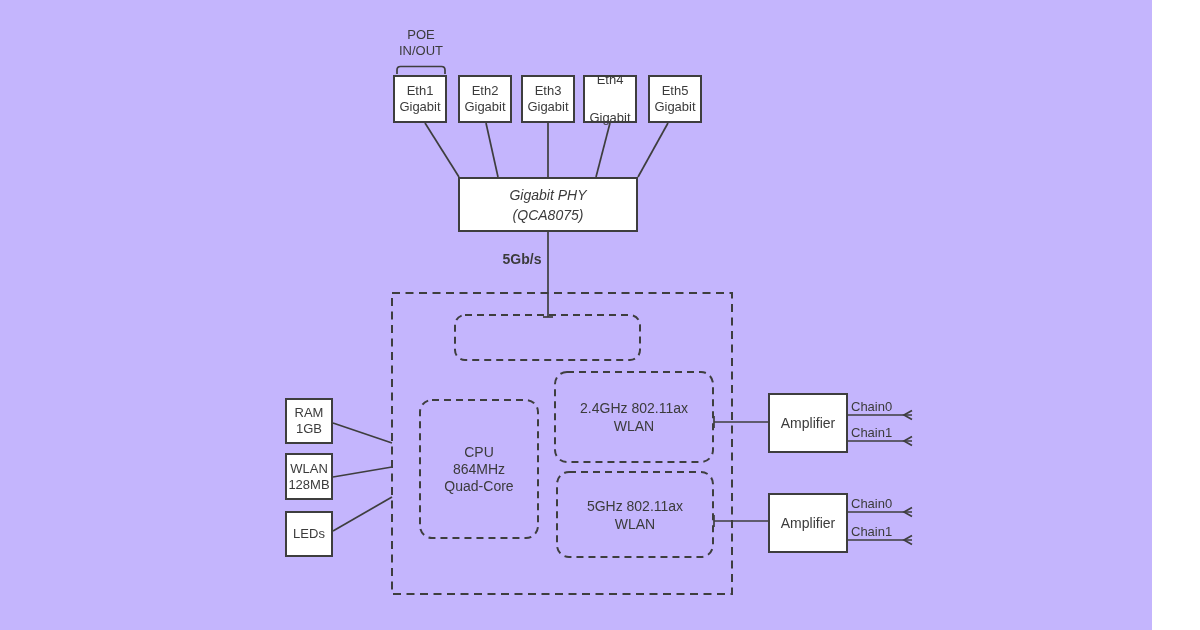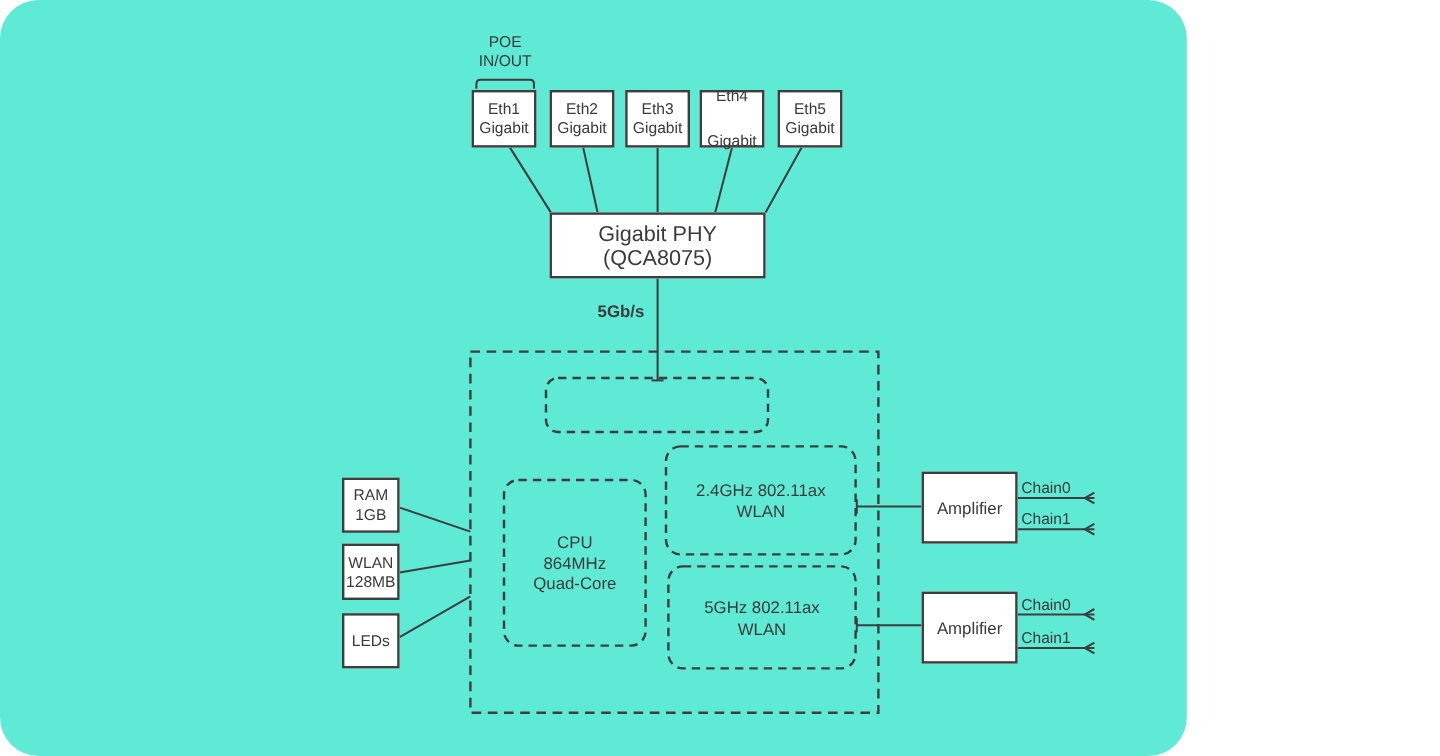--- a/index.html
+++ b/index.html
@@ -4,8 +4,8 @@
 <style>
   html,body{margin:0;padding:0;background:#ffffff;}
   .canvas{
-    position:relative;width:989px;height:630px;background:#5eead4;
-    font-family:"Liberation Sans", sans-serif;color:#3b3b3b;overflow:hidden;border-radius:32px;
+    position:relative;width:1152px;height:630px;background:#c4b5fd;
+    font-family:"Liberation Sans", sans-serif;color:#3b3b3b;overflow:hidden;
   }
   .canvas *{box-sizing:border-box;}
   svg.connectors{position:absolute;left:0;top:0;}

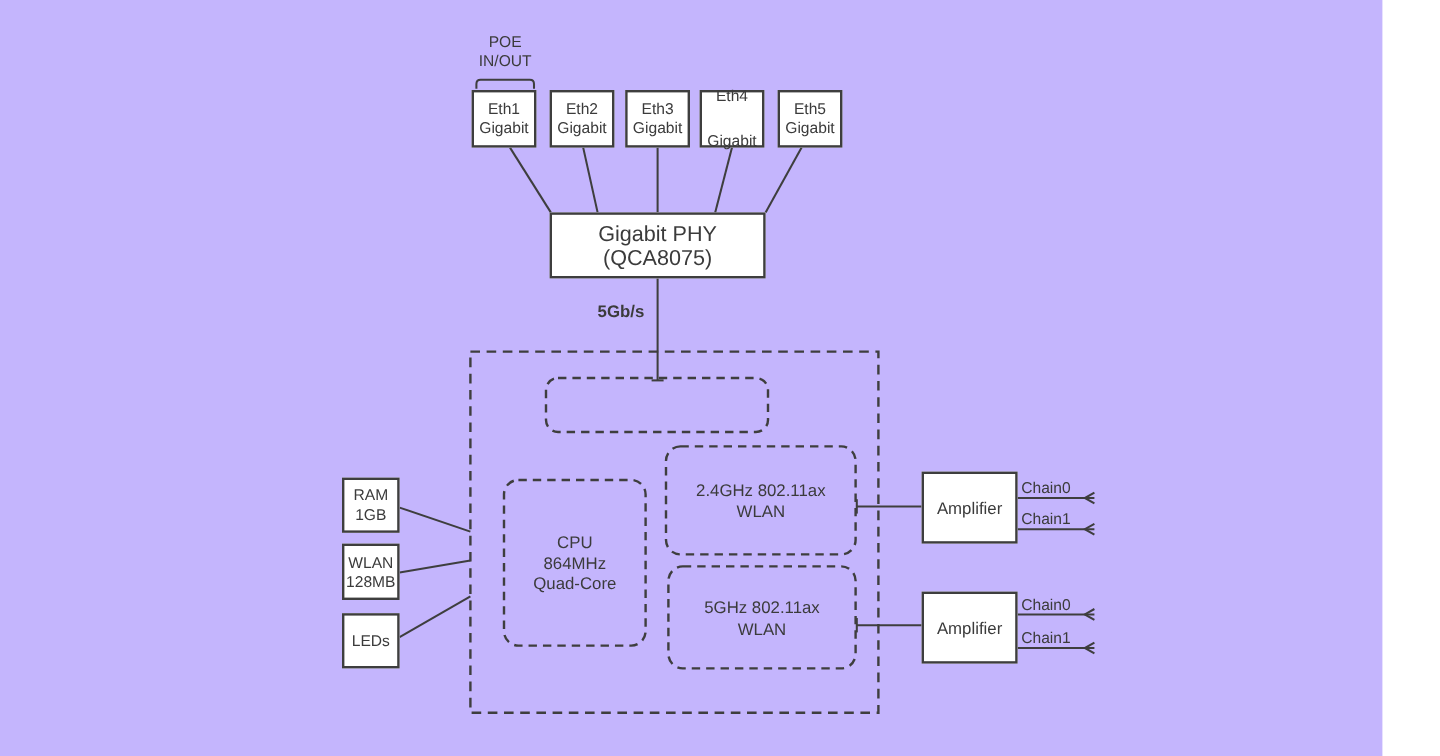--- a/index.html
+++ b/index.html
@@ -17,7 +17,7 @@
   .lbl{position:absolute;display:flex;flex-direction:column;align-items:center;justify-content:center;text-align:center;}
   .fs13{font-size:13px;line-height:16px;}
   .fs14{font-size:14px;line-height:18px;}
-  .phybox{font-size:18px;line-height:20px;}
+  .phybox{font-size:14px;line-height:20px;font-style:italic;}
   .cpu-text{font-size:14px;line-height:17px;}
   .chain{position:absolute;font-size:13px;line-height:15px;white-space:nowrap;}
   .soc-label{position:absolute;text-align:center;font-size:14px;font-weight:bold;}

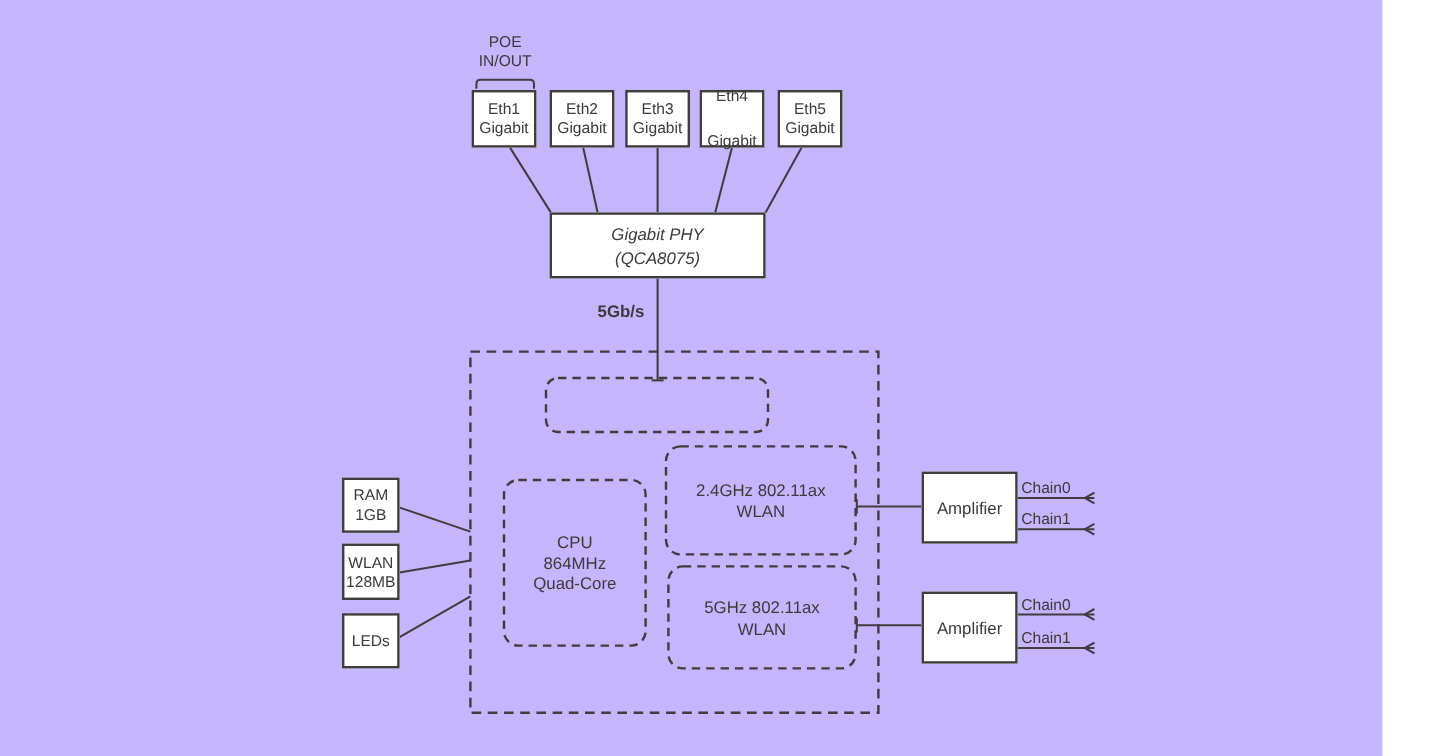--- a/index.html
+++ b/index.html
@@ -21,7 +21,7 @@
   .cpu-text{font-size:14px;line-height:17px;}
   .chain{position:absolute;font-size:13px;line-height:15px;white-space:nowrap;}
   .soc-label{position:absolute;text-align:center;font-size:14px;font-weight:bold;}
-  .gbs{position:absolute;font-size:14px;font-weight:bold;text-align:left;white-space:nowrap;}
+  .gbs{position:absolute;font-size:14px;font-weight:bold;text-align:center;white-space:nowrap;}
 </style>
 </head>
 <body>

